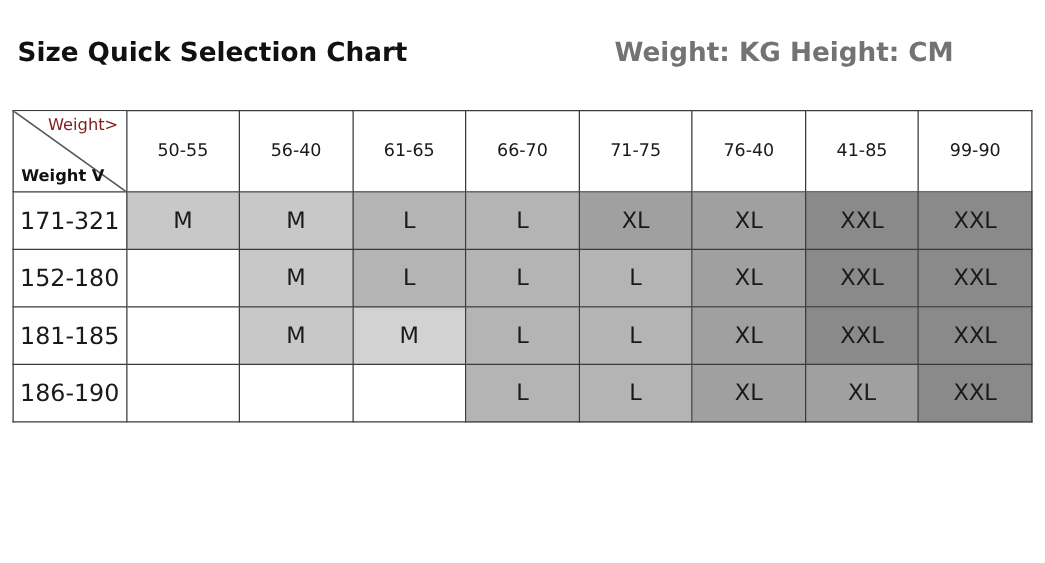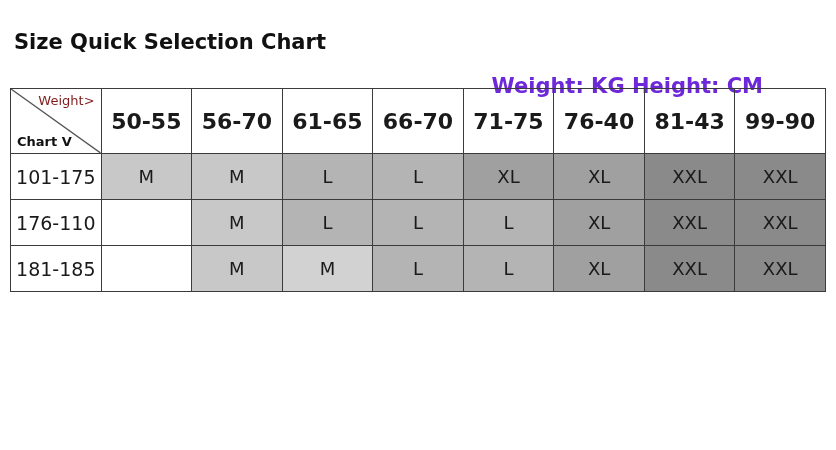--- a/index.html
+++ b/index.html
@@ -43,9 +43,8 @@
     top: 0;
     font-size: 21px;
     font-weight: bold;
-    color: #6d28d9;
+    color: #737373;
     white-space: nowrap;
-    margin-top: 44px;
   }
   table.chart {
     position: absolute;

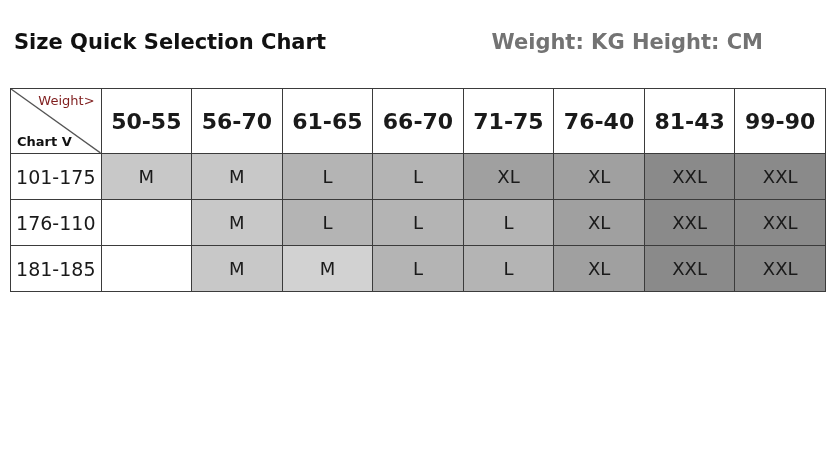--- a/index.html
+++ b/index.html
@@ -66,8 +66,8 @@
     box-sizing: border-box;
   }
   table.chart th.colhead {
-    font-size: 22px;
-    font-weight: bold;
+    font-size: 14px;
+    font-weight: normal;
   }
   table.chart td.rowhead {
     font-size: 19px;

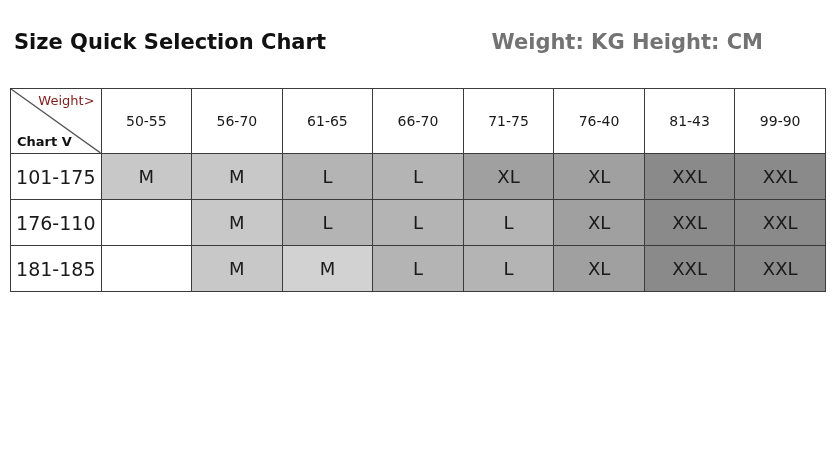--- a/index.html
+++ b/index.html
@@ -133,7 +133,7 @@
           </div>
         </th>
         <th class="colhead">50-55</th>
-        <th class="colhead">56-70</th>
+        <th class="colhead">56-40</th>
         <th class="colhead">61-65</th>
         <th class="colhead">66-70</th>
         <th class="colhead">71-75</th>

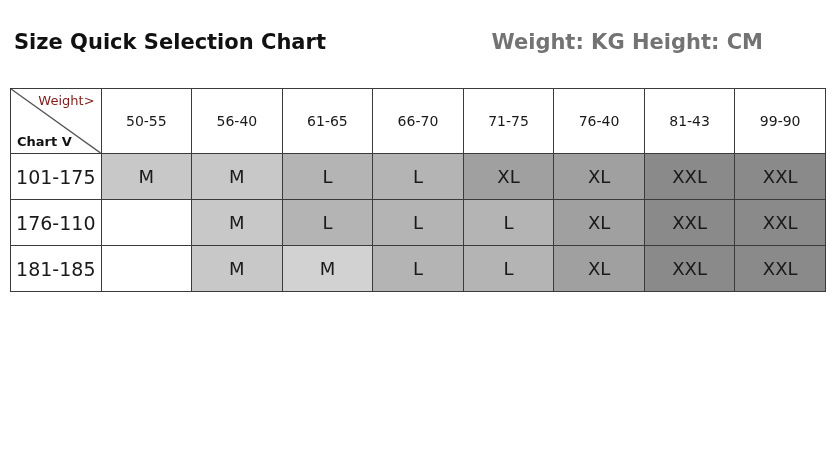--- a/index.html
+++ b/index.html
@@ -138,7 +138,7 @@
         <th class="colhead">66-70</th>
         <th class="colhead">71-75</th>
         <th class="colhead">76-40</th>
-        <th class="colhead">81-43</th>
+        <th class="colhead">41-85</th>
         <th class="colhead">99-90</th>
       </tr>
     </thead>

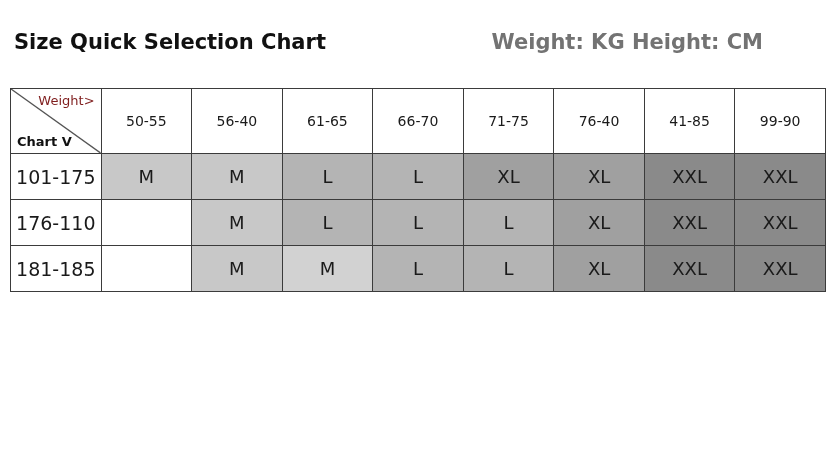--- a/index.html
+++ b/index.html
@@ -129,7 +129,7 @@
               <line x1="0" y1="0" x2="146" y2="64" stroke="#555555" stroke-width="1.5"></line>
             </svg>
             <span class="corner-weight">Weight&gt;</span>
-            <span class="corner-height">Chart V</span>
+            <span class="corner-height">Weight V</span>
           </div>
         </th>
         <th class="colhead">50-55</th>

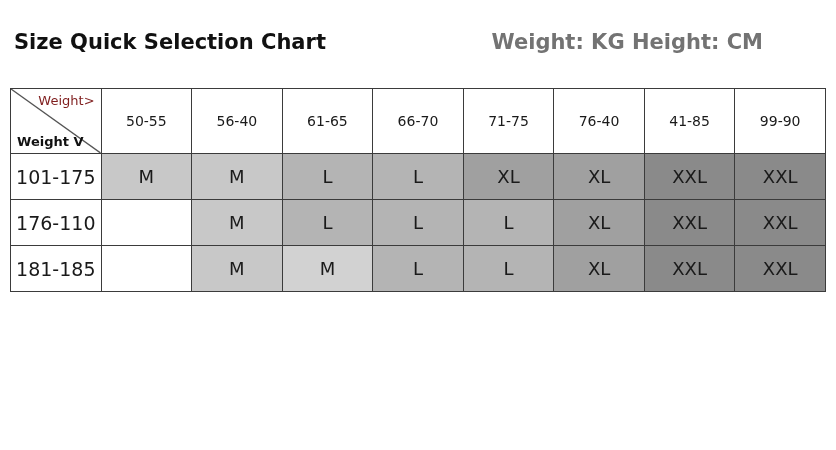--- a/index.html
+++ b/index.html
@@ -144,7 +144,7 @@
     </thead>
     <tbody>
       <tr>
-        <td class="rowhead">101-175</td>
+        <td class="rowhead">171-321</td>
         <td style="background: rgb(200, 200, 200);">M</td>
         <td style="background: rgb(200, 200, 200);">M</td>
         <td style="background: rgb(180, 180, 180);">L</td>

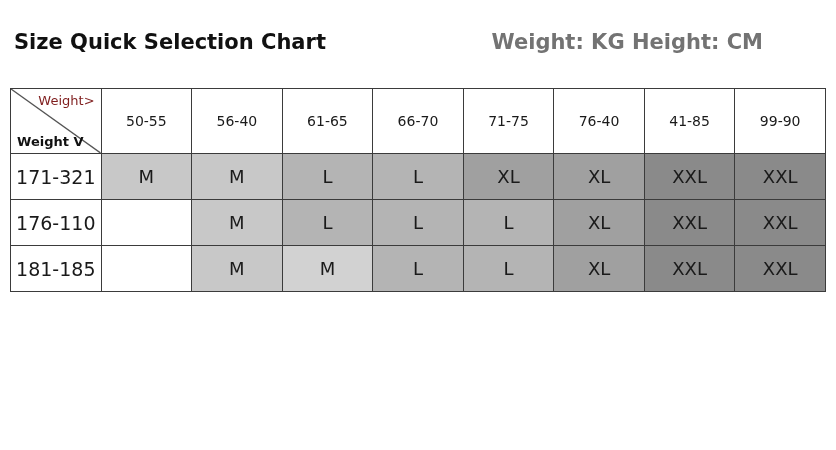--- a/index.html
+++ b/index.html
@@ -155,7 +155,7 @@
         <td style="background: rgb(138, 138, 138);">XXL</td>
       </tr>
       <tr>
-        <td class="rowhead">176-110</td>
+        <td class="rowhead">152-180</td>
         <td style="background: rgb(255, 255, 255);"></td>
         <td style="background: rgb(200, 200, 200);">M</td>
         <td style="background: rgb(180, 180, 180);">L</td>

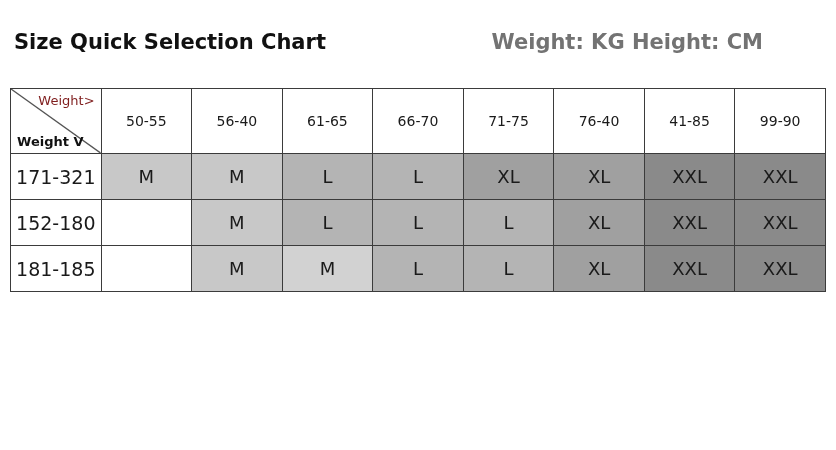--- a/index.html
+++ b/index.html
@@ -176,6 +176,17 @@
         <td style="background: rgb(138, 138, 138);">XXL</td>
         <td style="background: rgb(138, 138, 138);">XXL</td>
       </tr>
+      <tr>
+        <td class="rowhead">186-190</td>
+        <td style="background: rgb(255, 255, 255);"></td>
+        <td style="background: rgb(255, 255, 255);"></td>
+        <td style="background: rgb(255, 255, 255);"></td>
+        <td style="background: rgb(180, 180, 180);">L</td>
+        <td style="background: rgb(180, 180, 180);">L</td>
+        <td style="background: rgb(160, 160, 160);">XL</td>
+        <td style="background: rgb(160, 160, 160);">XL</td>
+        <td style="background: rgb(138, 138, 138);">XXL</td>
+      </tr>
     </tbody>
   </table>
 

